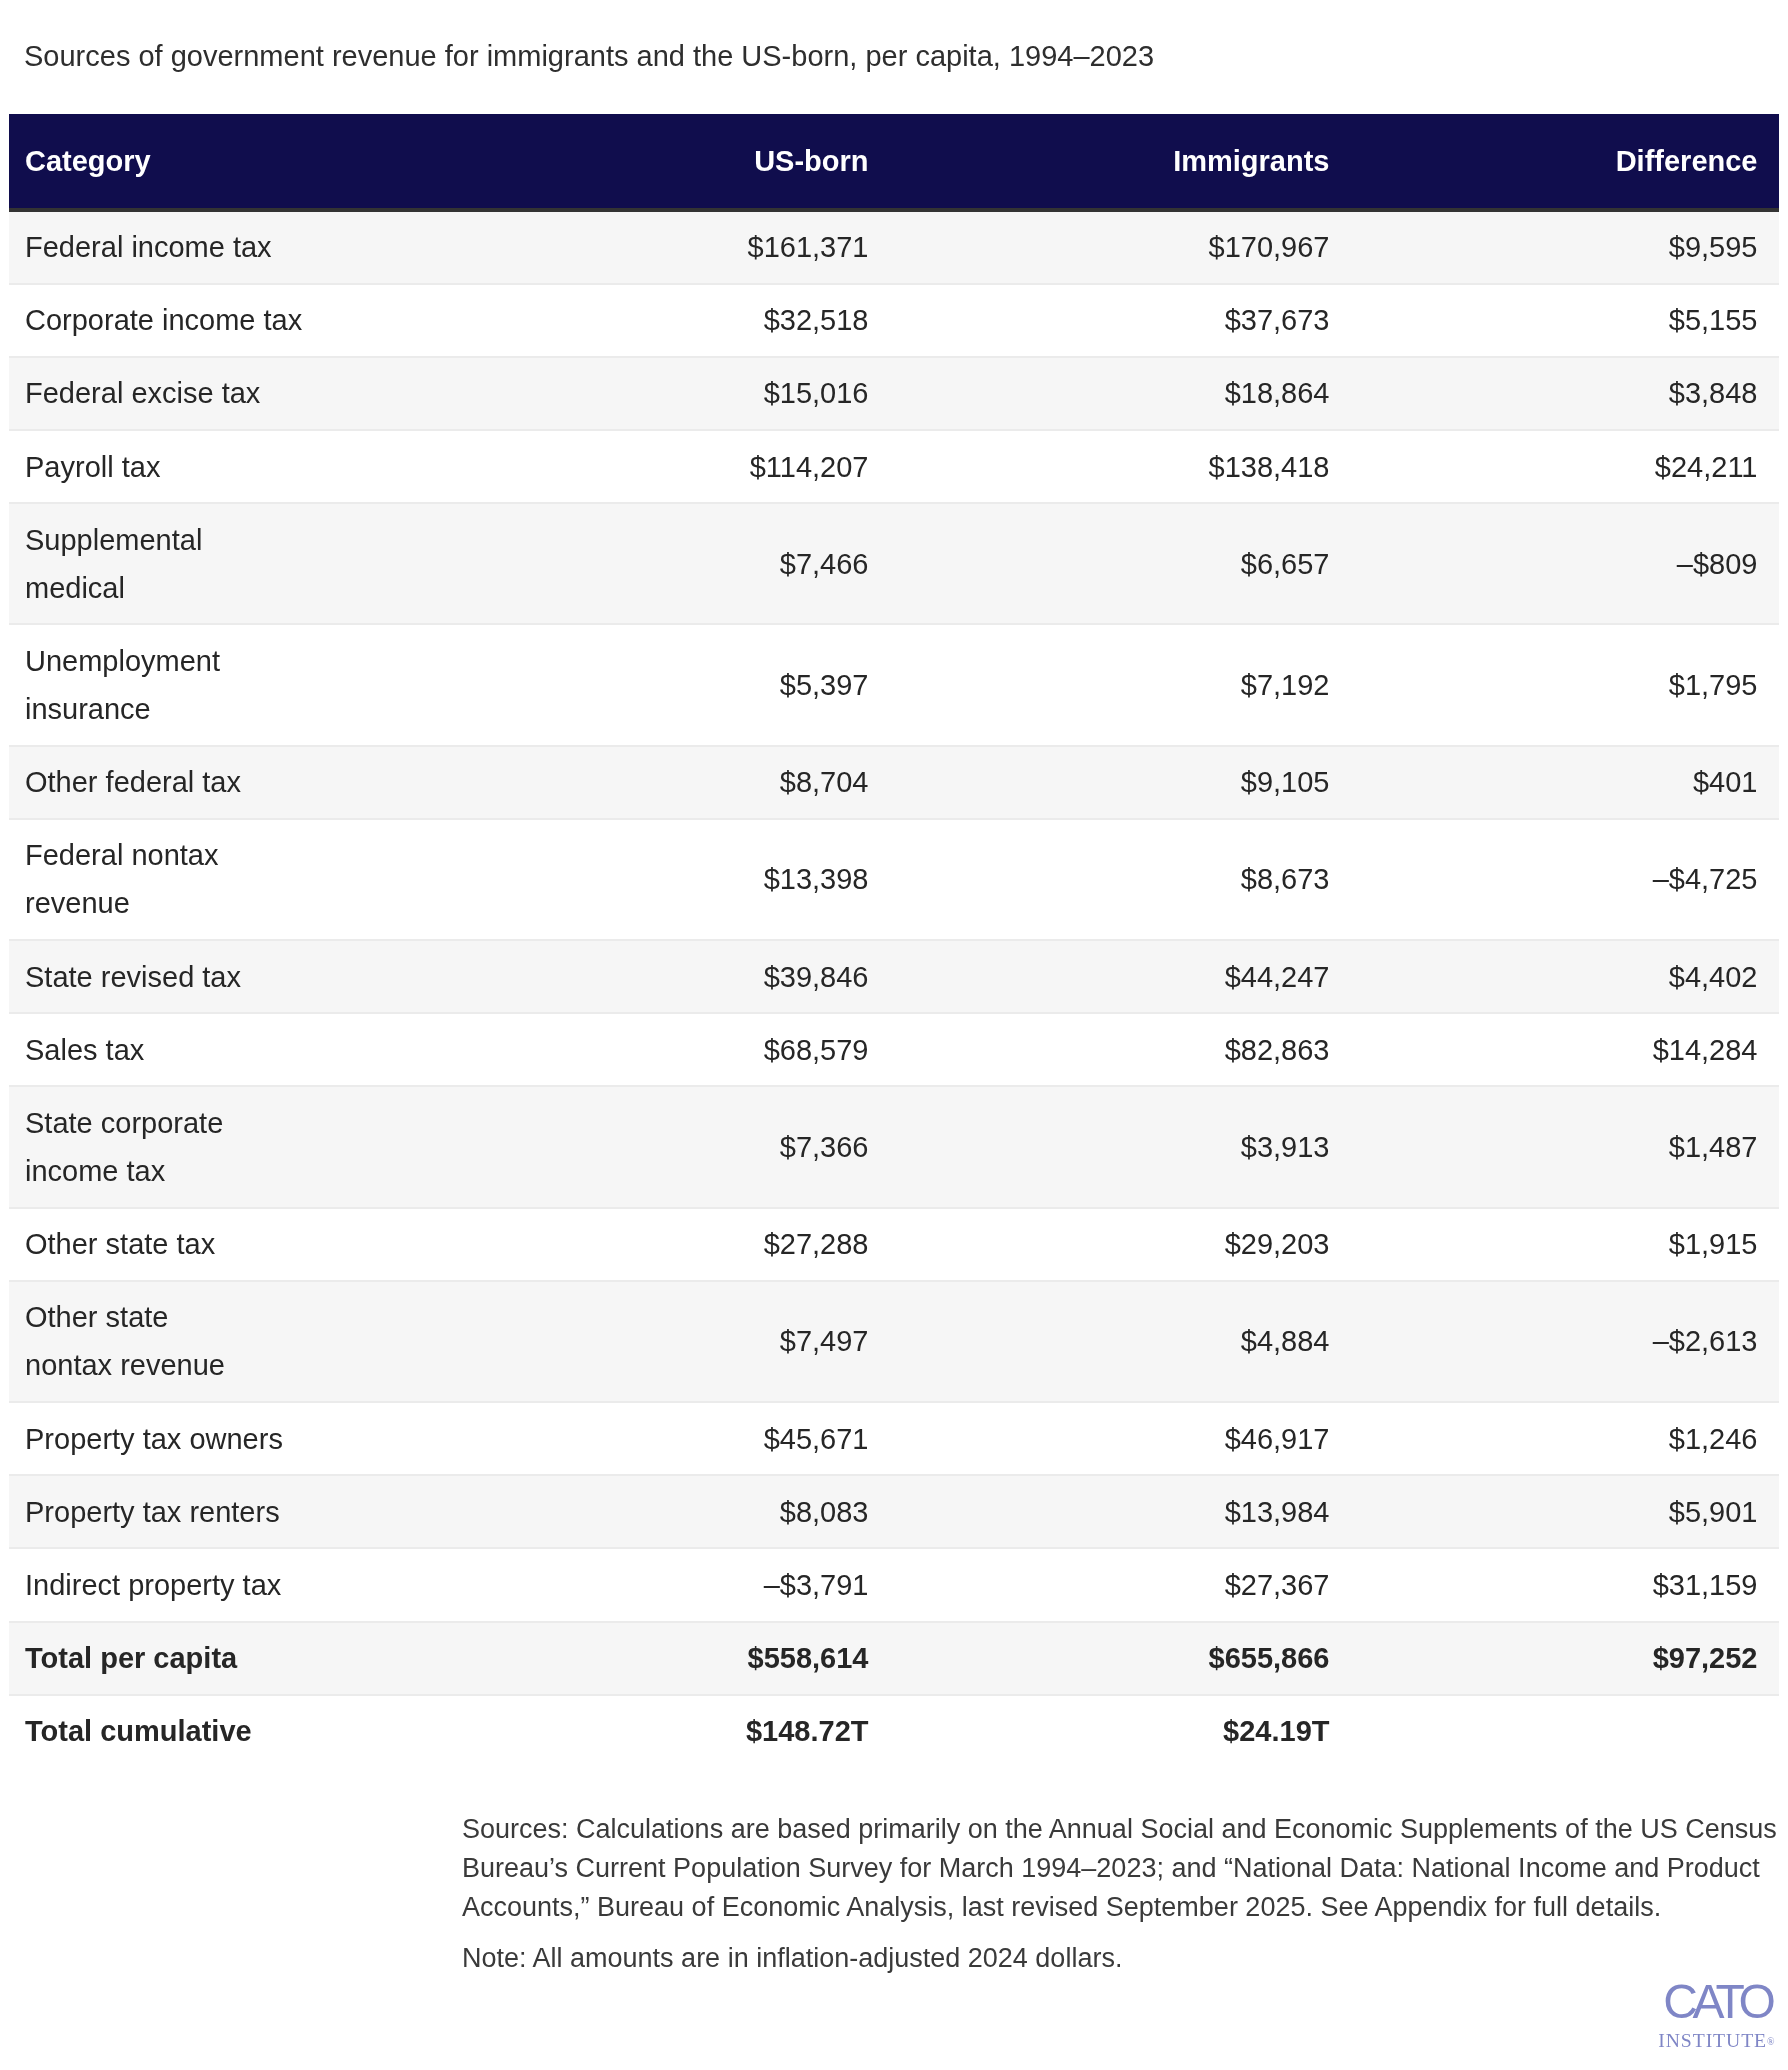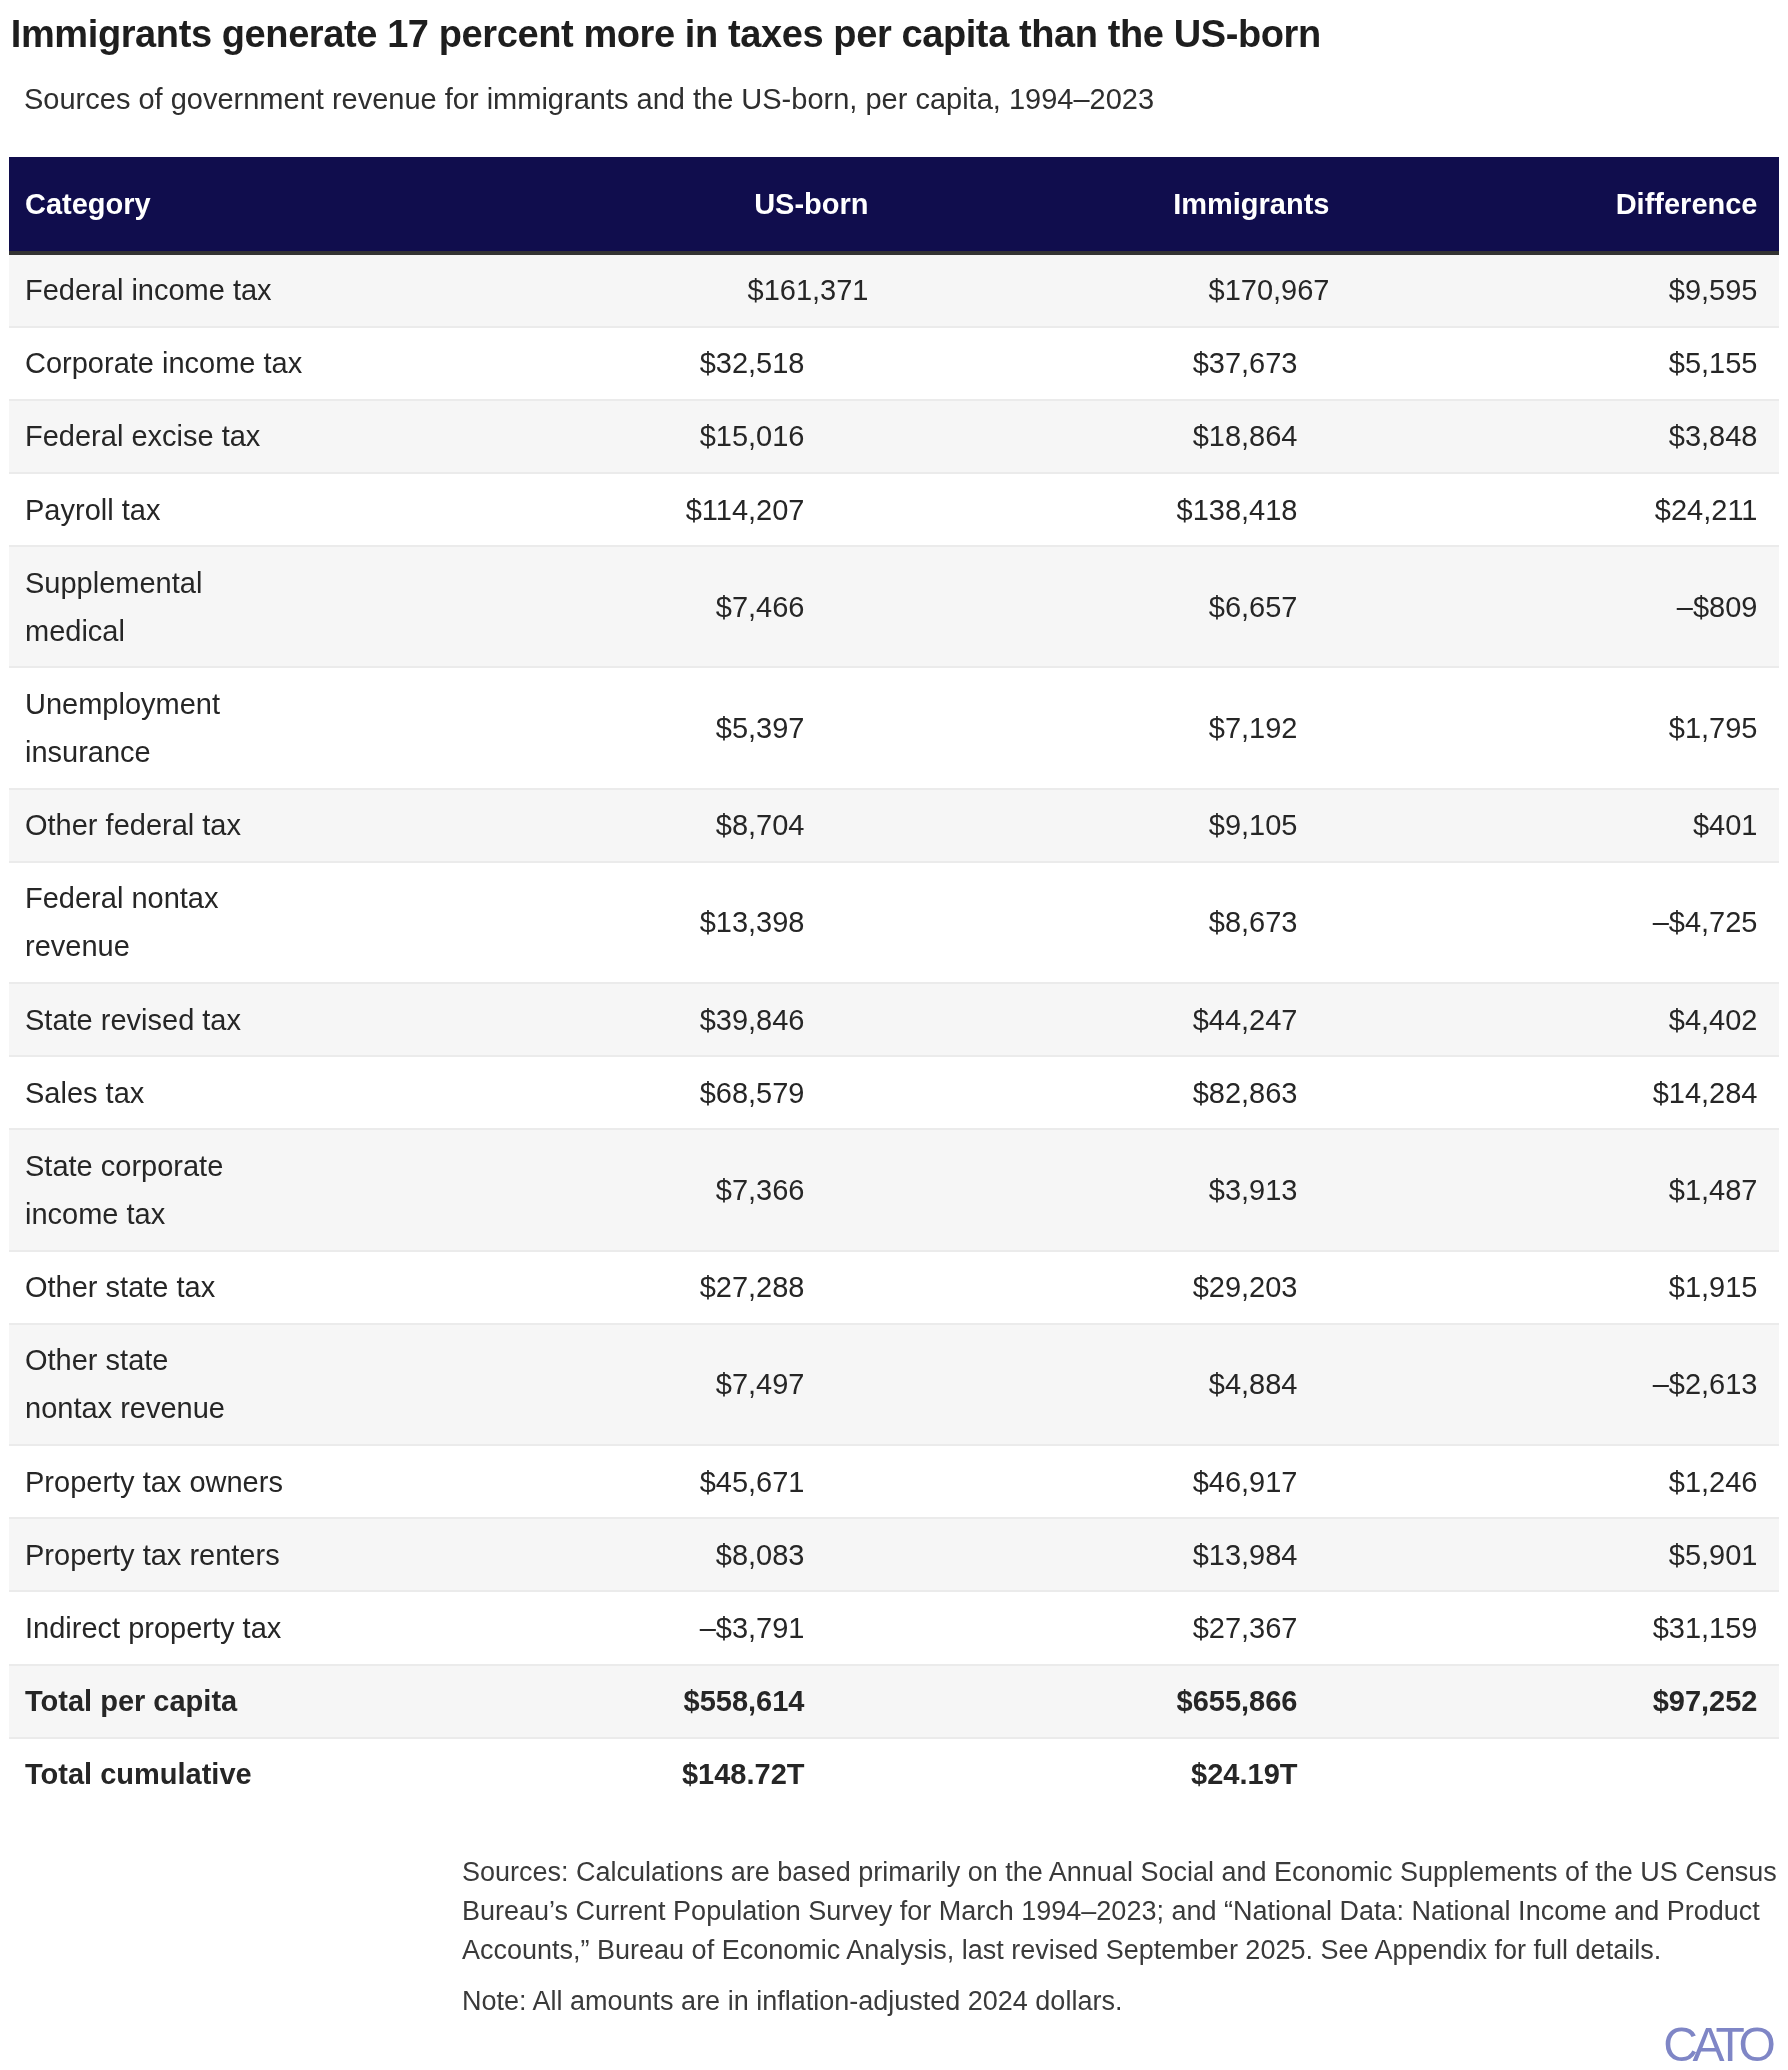--- a/index.html
+++ b/index.html
@@ -70,7 +70,6 @@
 
 <div class="page">
 
-  <div class="title">Immigrants generate 17 percent more in taxes per capita than the US-born</div>
   <div class="subtitle">Sources of government revenue for immigrants and the US-born, per capita, 1994–2023</div>
 
   <div class="table">

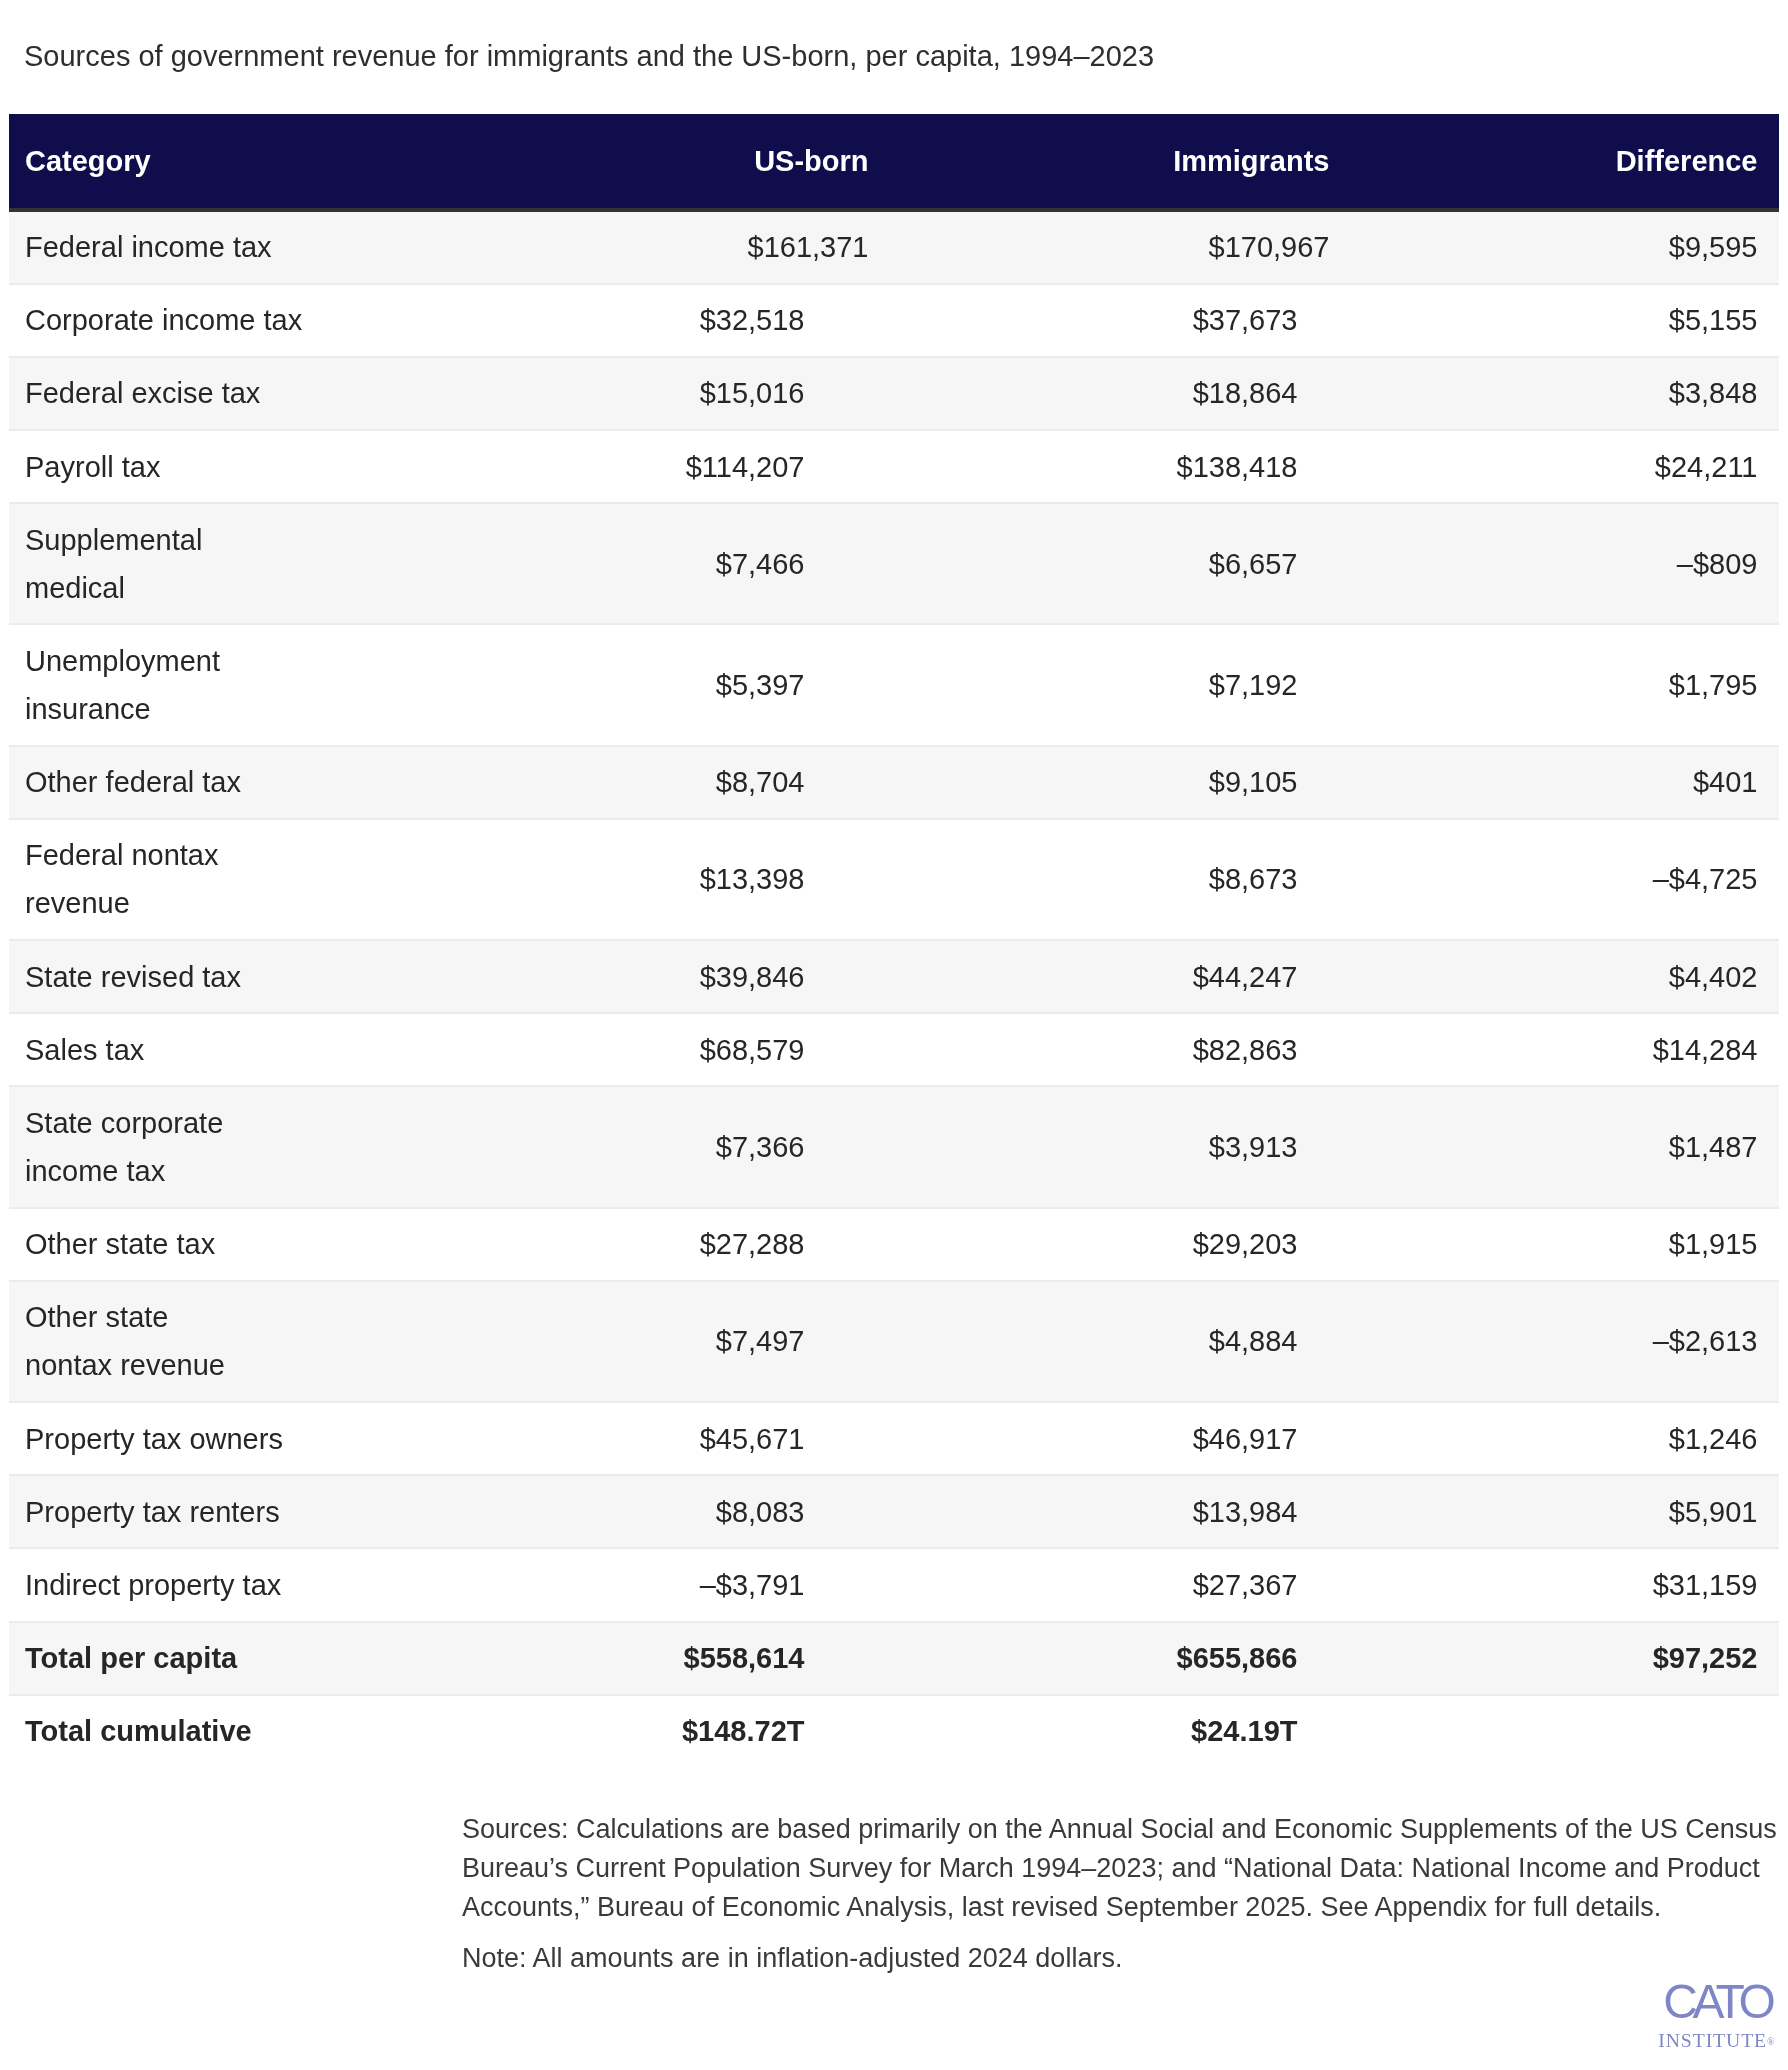--- a/index.html
+++ b/index.html
@@ -39,7 +39,7 @@
     background: #ffffff;
   }
   .t-row:nth-child(even) { background: #f6f6f6; }
-  .t-row + .t-row { border-top: 2.7px solid #ebebeb; gap: 32px; }
+  .t-row + .t-row { border-top: 2.7px solid #ebebeb; }
   .t-row.total { font-weight: bold; }
   .cell-cat { white-space: pre-line; }
   .cell-num { text-align: right; }

